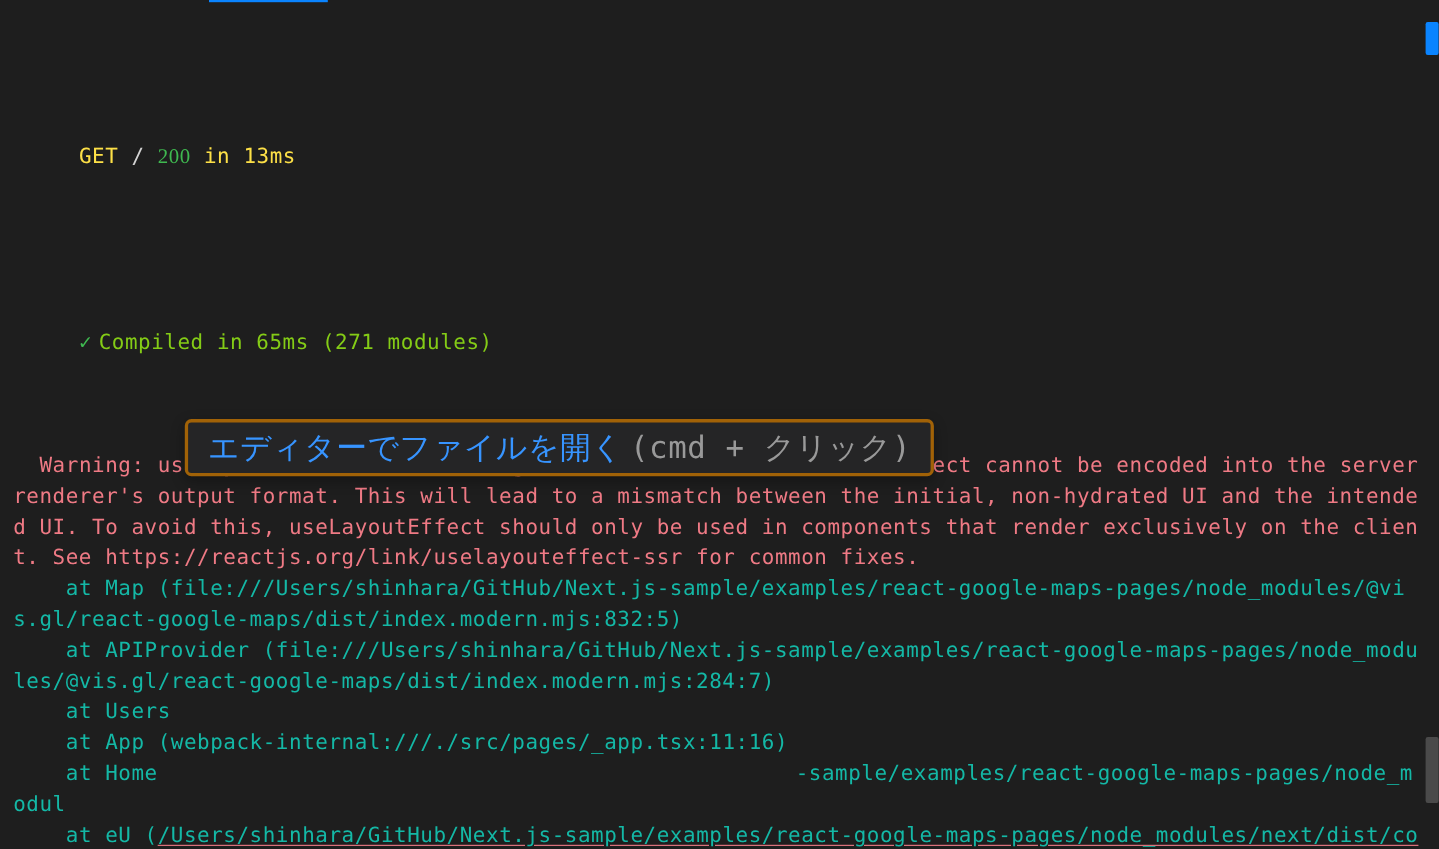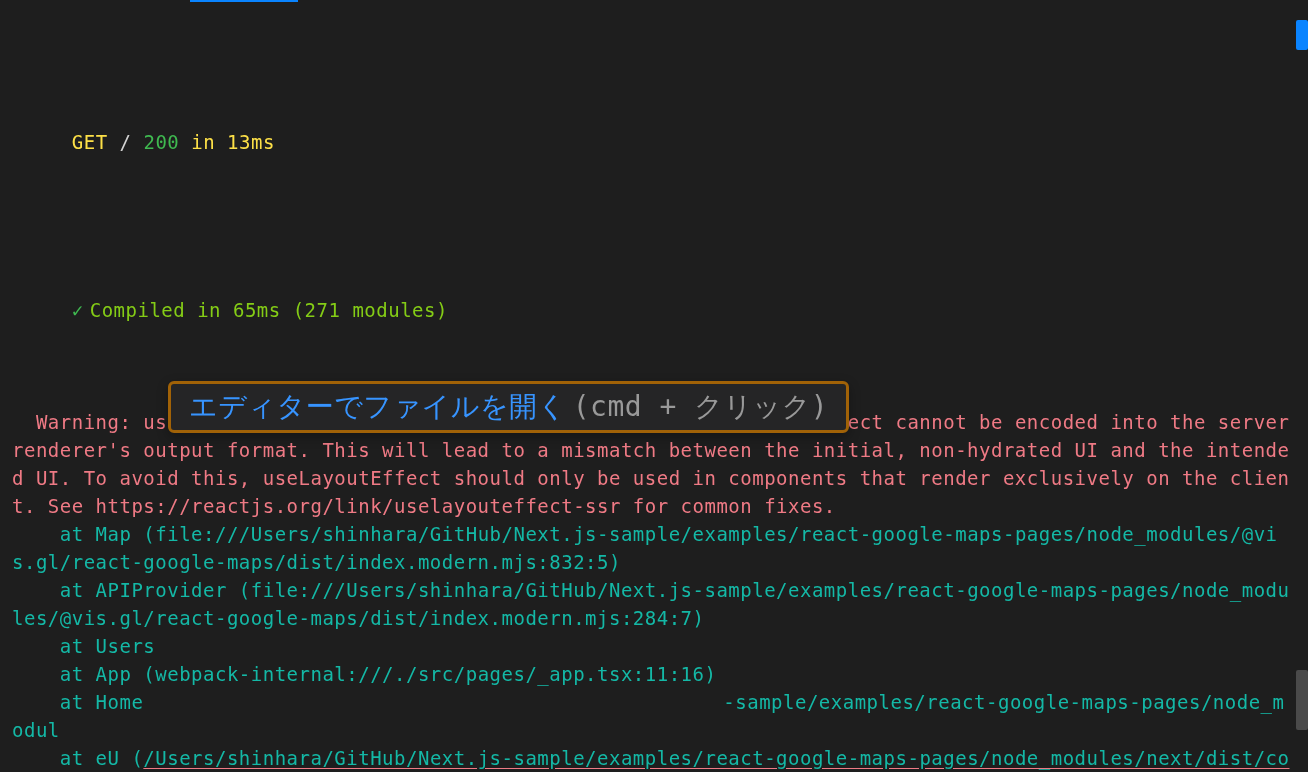--- a/index.html
+++ b/index.html
@@ -32,7 +32,7 @@
   .indent1 { padding-left: 12px; }
   .method { color: #fde047; }
   .path { color: #d4d4d4; }
-  .status { color: #3fb950; }
+  .status { color: #3fb950; font-family: Liberation Serif, serif; }
   .in-text { color: #fde047; }
   .check { color: #3fb950; margin-right: 6px; }
   .compiled { color: #84cc16; }

